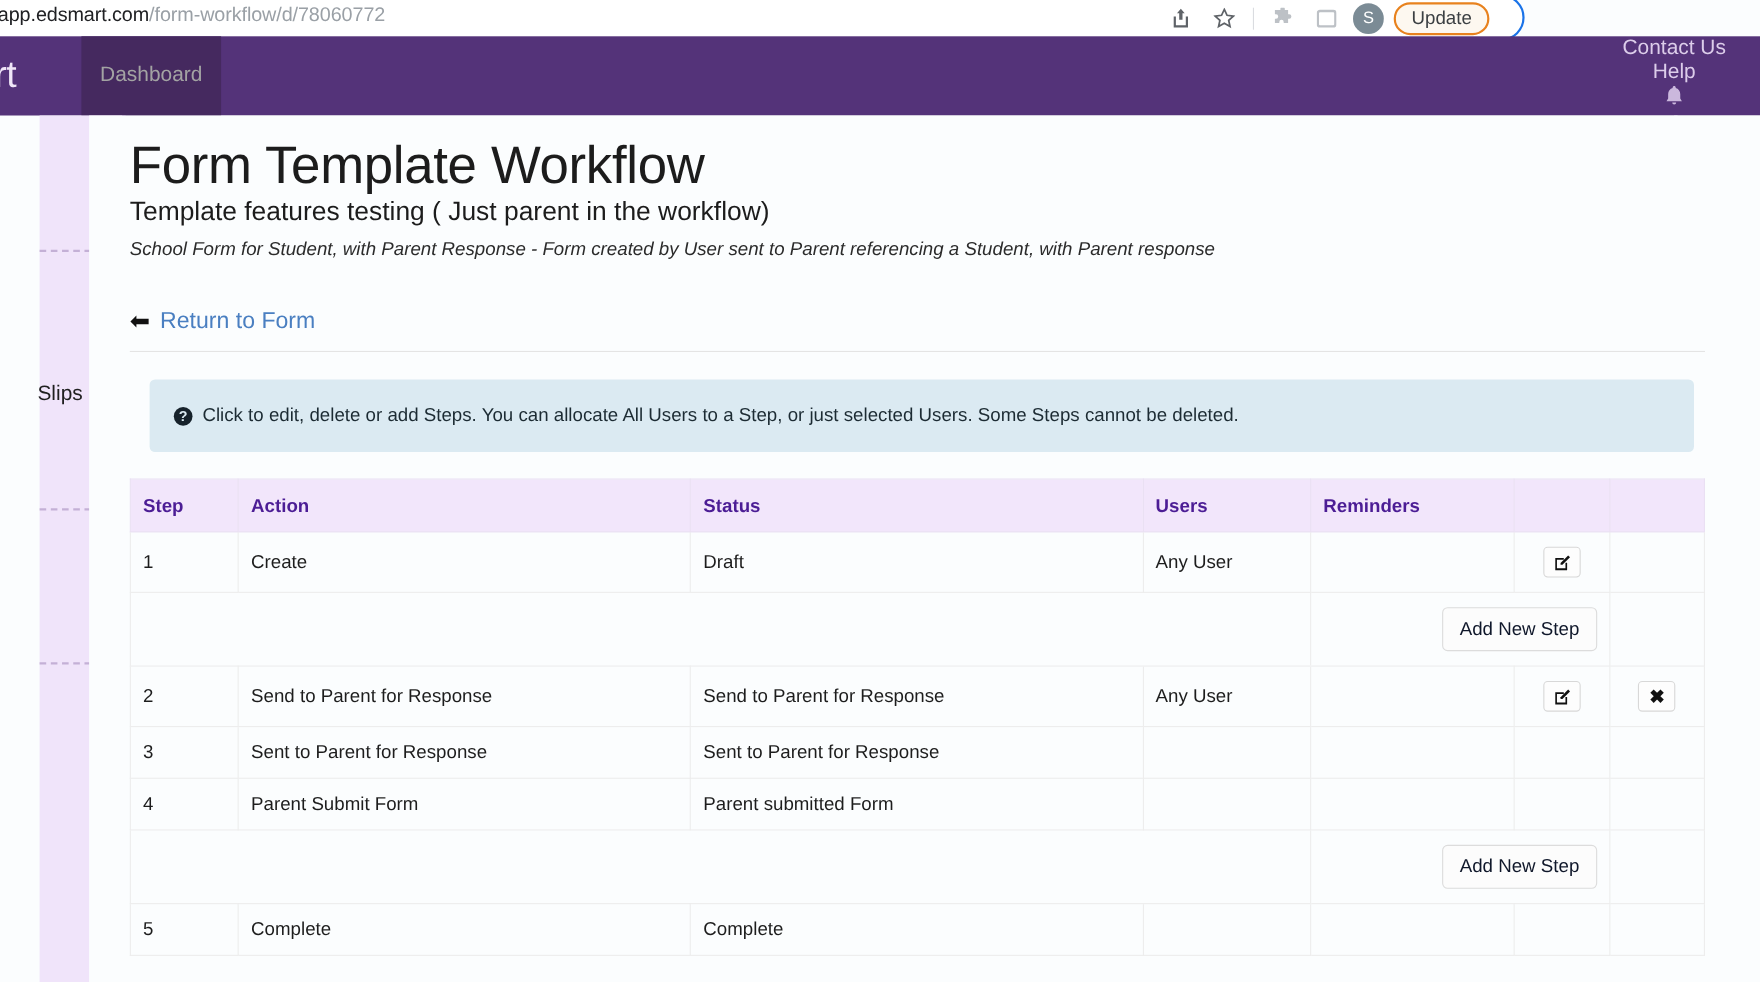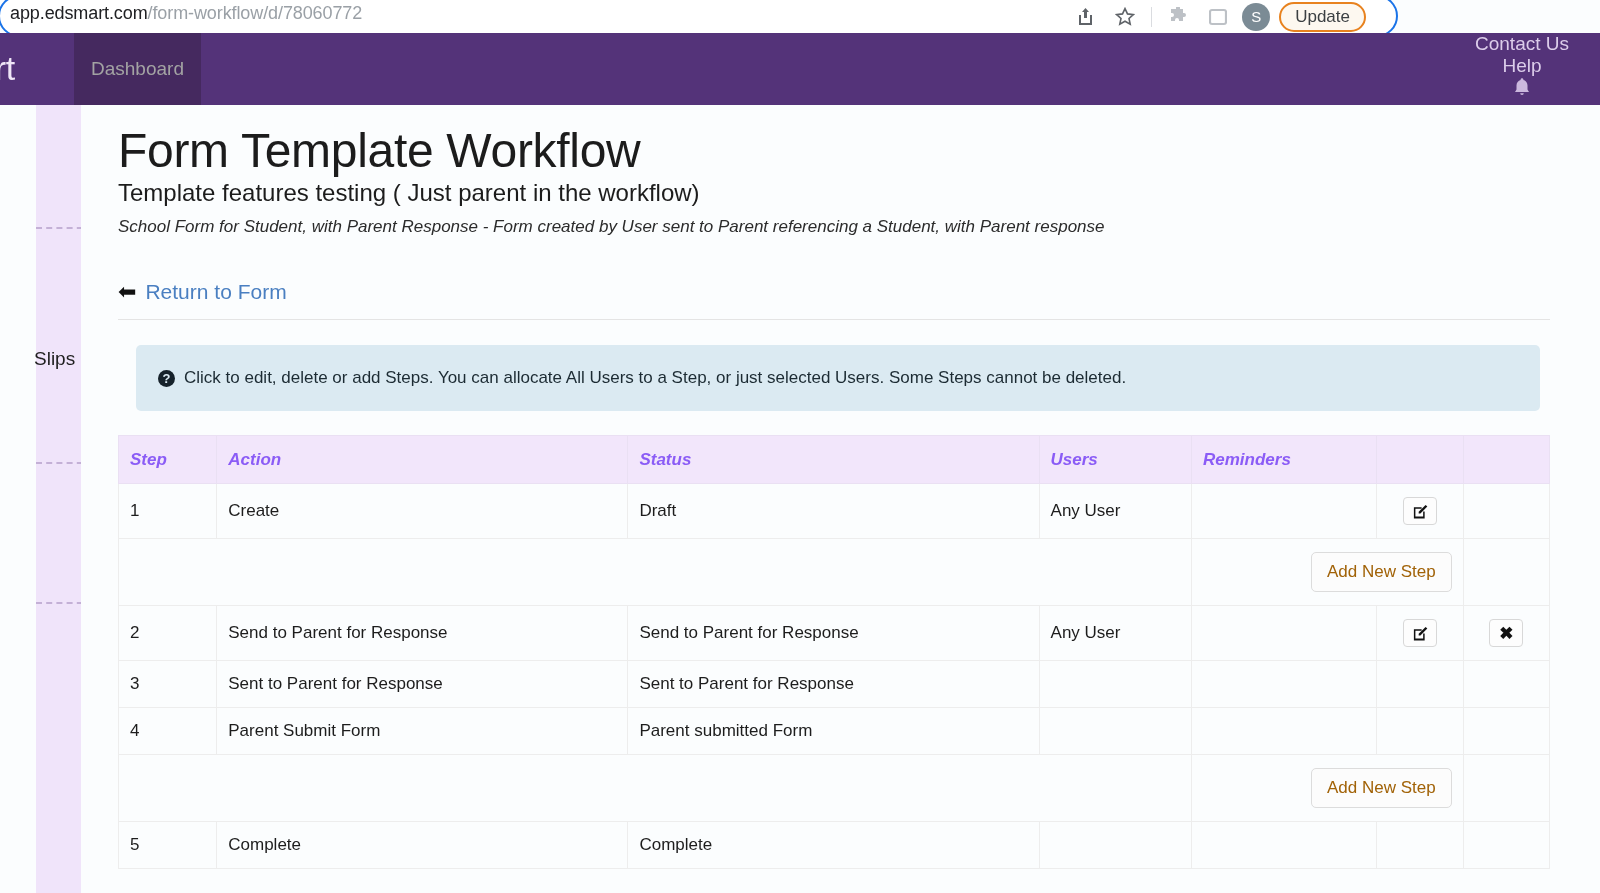--- a/index.html
+++ b/index.html
@@ -13,7 +13,7 @@
 
   
   .browser-bar {
-    position: absolute; left: 12px; top: 0; width: 1332px; height: 33px;
+    position: absolute; left: 0; top: 0; width: 1332px; height: 33px;
     background: #fdba74;
     display: flex; align-items: center;
   }

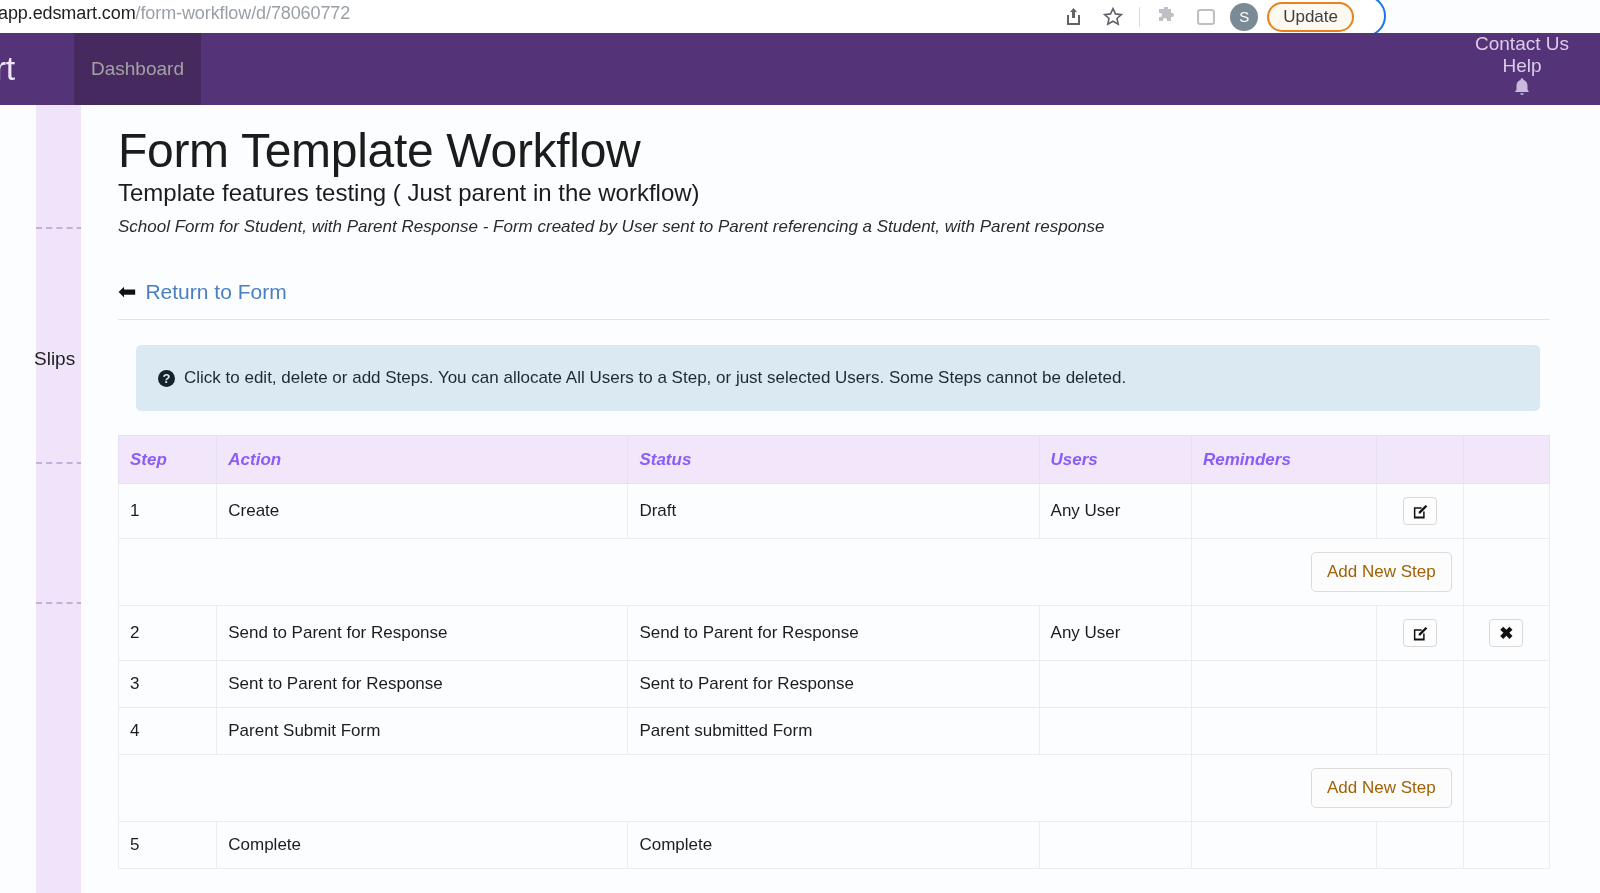--- a/index.html
+++ b/index.html
@@ -163,10 +163,9 @@
     background: #f2e6fb;
     border: 1px solid #eae0f3;
     text-align: left;
-    font-size: 17px; font-weight: bold; color: #8b5cf6;
+    font-size: 17px; font-weight: bold; color: #4c1d95;
     padding: 13px 11px;
     height: 48px;
-    font-style: italic;
   }
   table.wf tbody td {
     border: 1px solid #ededed;

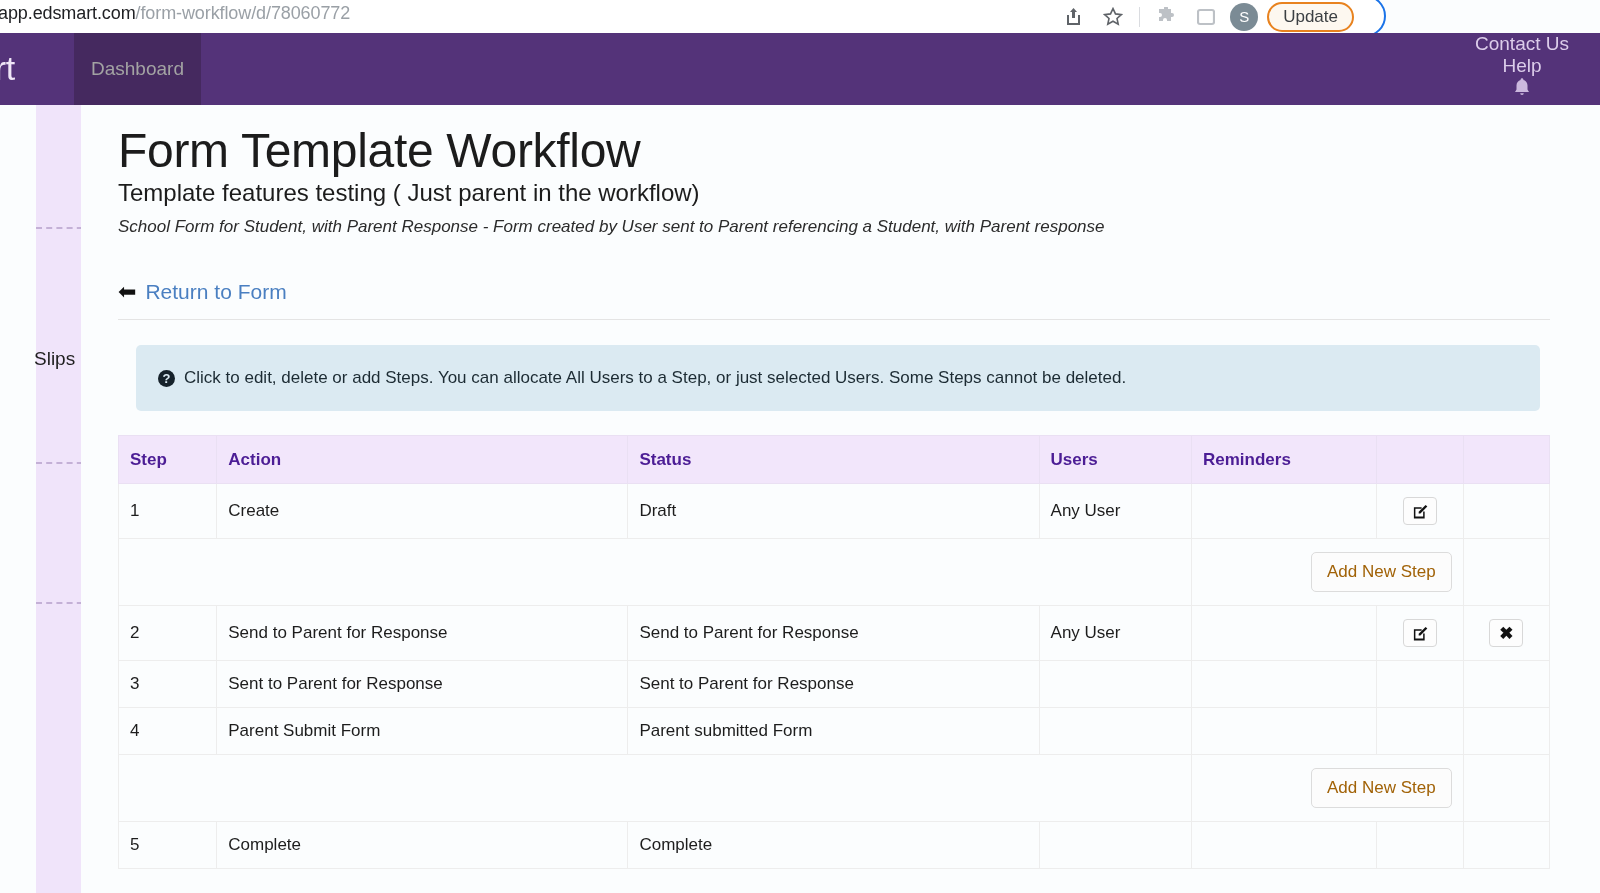--- a/index.html
+++ b/index.html
@@ -206,7 +206,7 @@
   .add-btn {
     display: inline-block;
     border: 1px solid #dcdcdc; border-radius: 5px;
-    background: #fcfcfc; color: #a16207;
+    background: #fcfcfc; color: #0f172a;
     font-size: 17px;
     padding: 9px 15px;
   }

